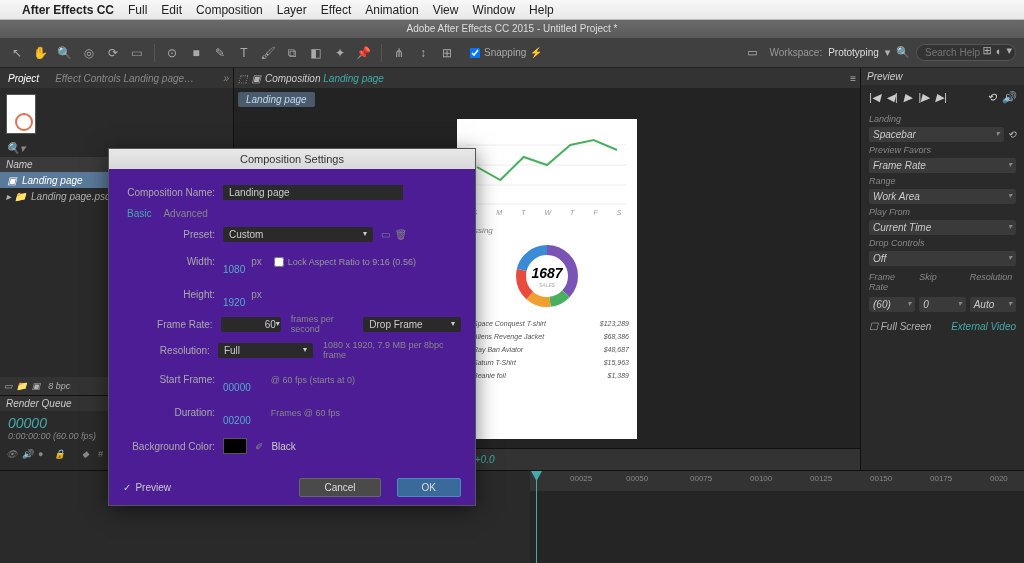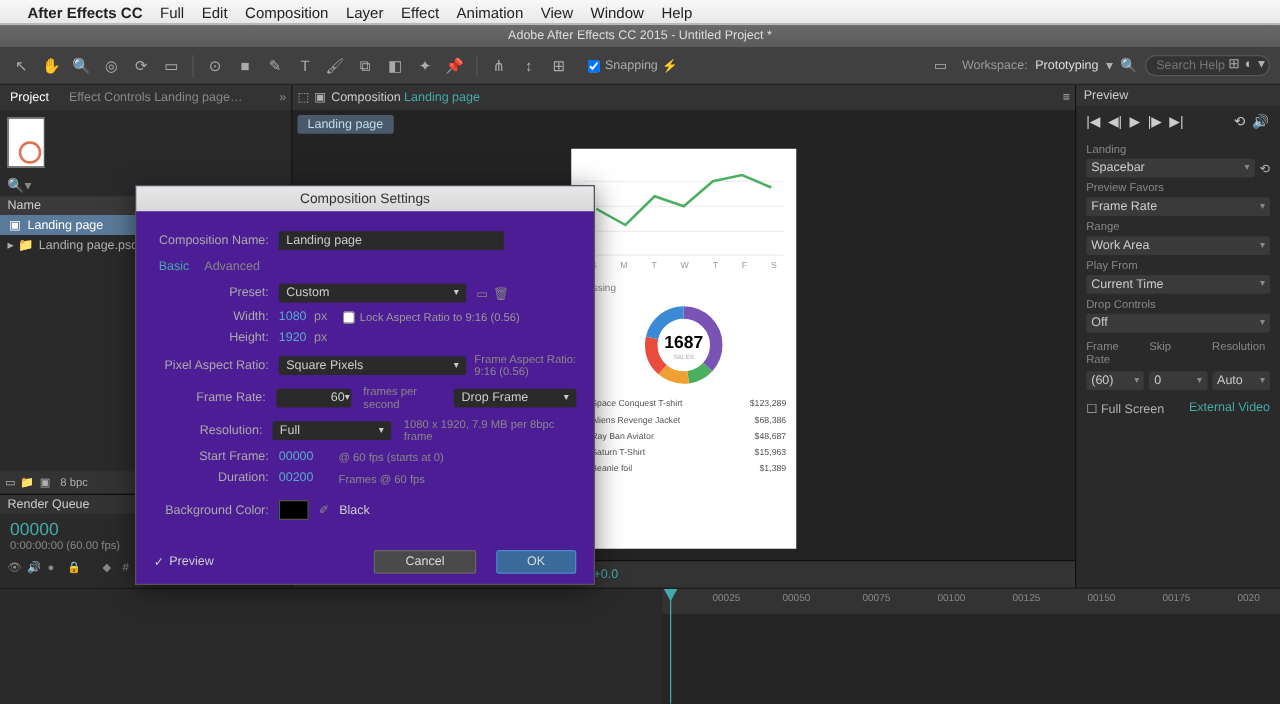--- a/index.html
+++ b/index.html
@@ -25,7 +25,7 @@
     .search-help { background: #333; border: 1px solid #555; border-radius: 10px; padding: 2px 8px; color: #888; font-size: 10px; width: 100px; }
     
     
-    .main-area { display: flex; height: 402px; }
+    .main-area { display: flex; height: 402px; font-style: italic; }
     
     
     .project-panel { width: 234px; background: #2a2a2a; border-right: 1px solid #111; display: flex; flex-direction: column; }

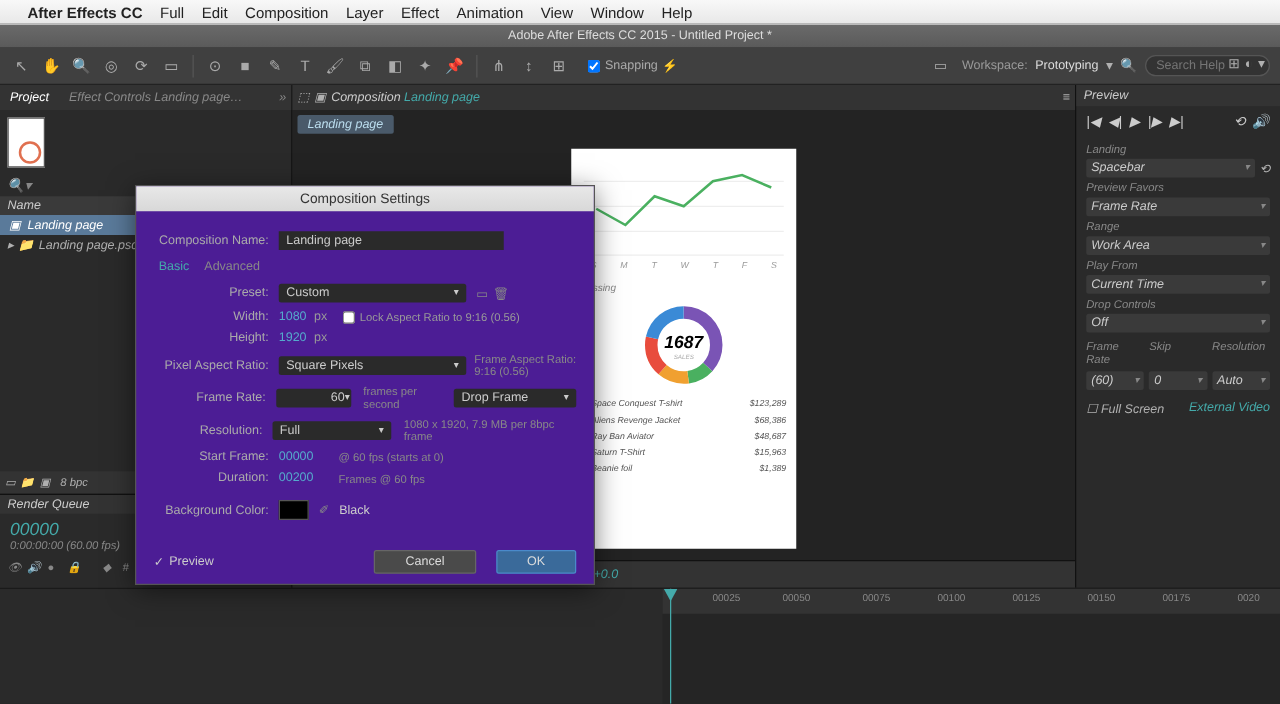--- a/index.html
+++ b/index.html
@@ -110,7 +110,7 @@
     .dlg-dd::after { content: '▾'; font-size: 8px; }
     .dlg-dd.sm { width: 60px; padding-left: 44px; }
     .dlg-dd.md { width: 100px; }
-    .dlg-value { color: #5ac; }
+    .dlg-value { color: #5ac; margin-top: 16px; }
     .px-suffix { color: #999; margin-left: 6px; }
     .lock-row { display: flex; align-items: center; gap: 4px; font-size: 9px; color: #999; margin-left: 12px; }
     .lock-row input { width: 10px; height: 10px; }

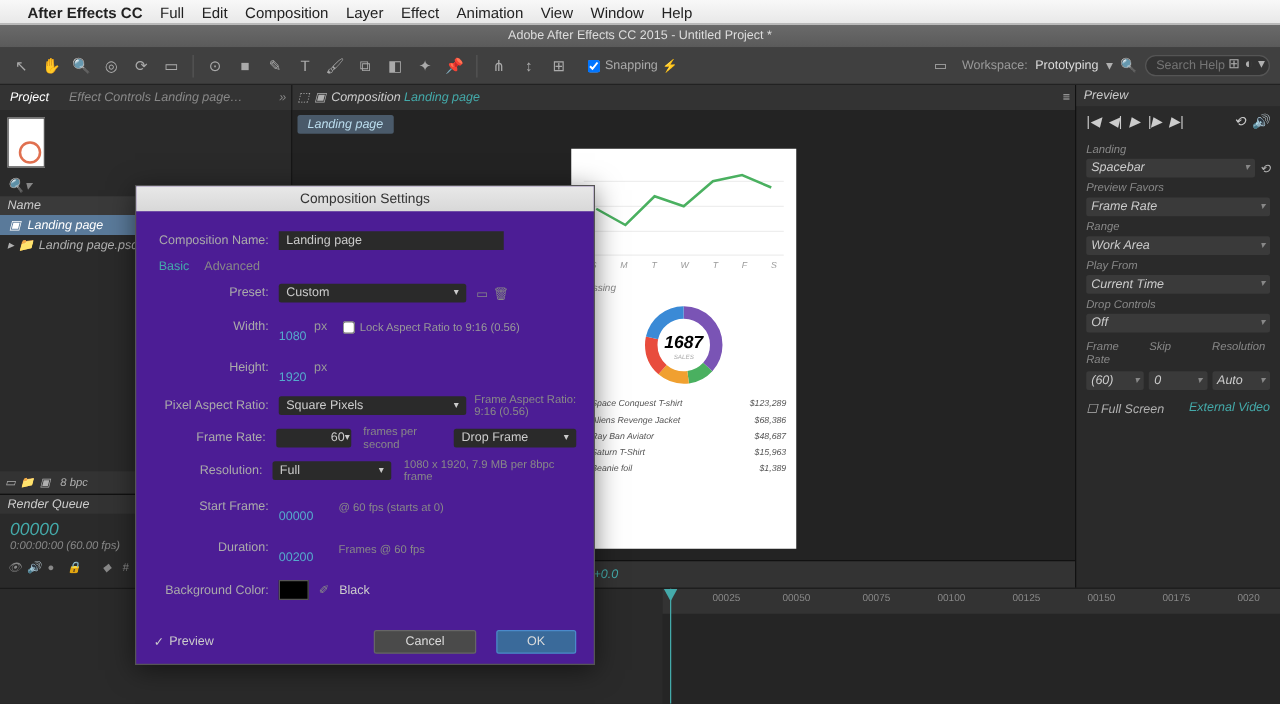--- a/index.html
+++ b/index.html
@@ -423,14 +423,6 @@
         <span class="px-suffix">px</span>
       </div>
       <div class="dlg-row">
-        <div class="dlg-label">Pixel Aspect Ratio:</div>
-        <div class="dlg-dd">Square Pixels</div>
-        <div class="dlg-note" style="margin-left:auto;">
-          <div>Frame Aspect Ratio:</div>
-          <div>9:16 (0.56)</div>
-        </div>
-      </div>
-      <div class="dlg-row">
         <div class="dlg-label">Frame Rate:</div>
         <div class="dlg-dd sm">60</div>
         <span class="dlg-note">frames per second</span>

